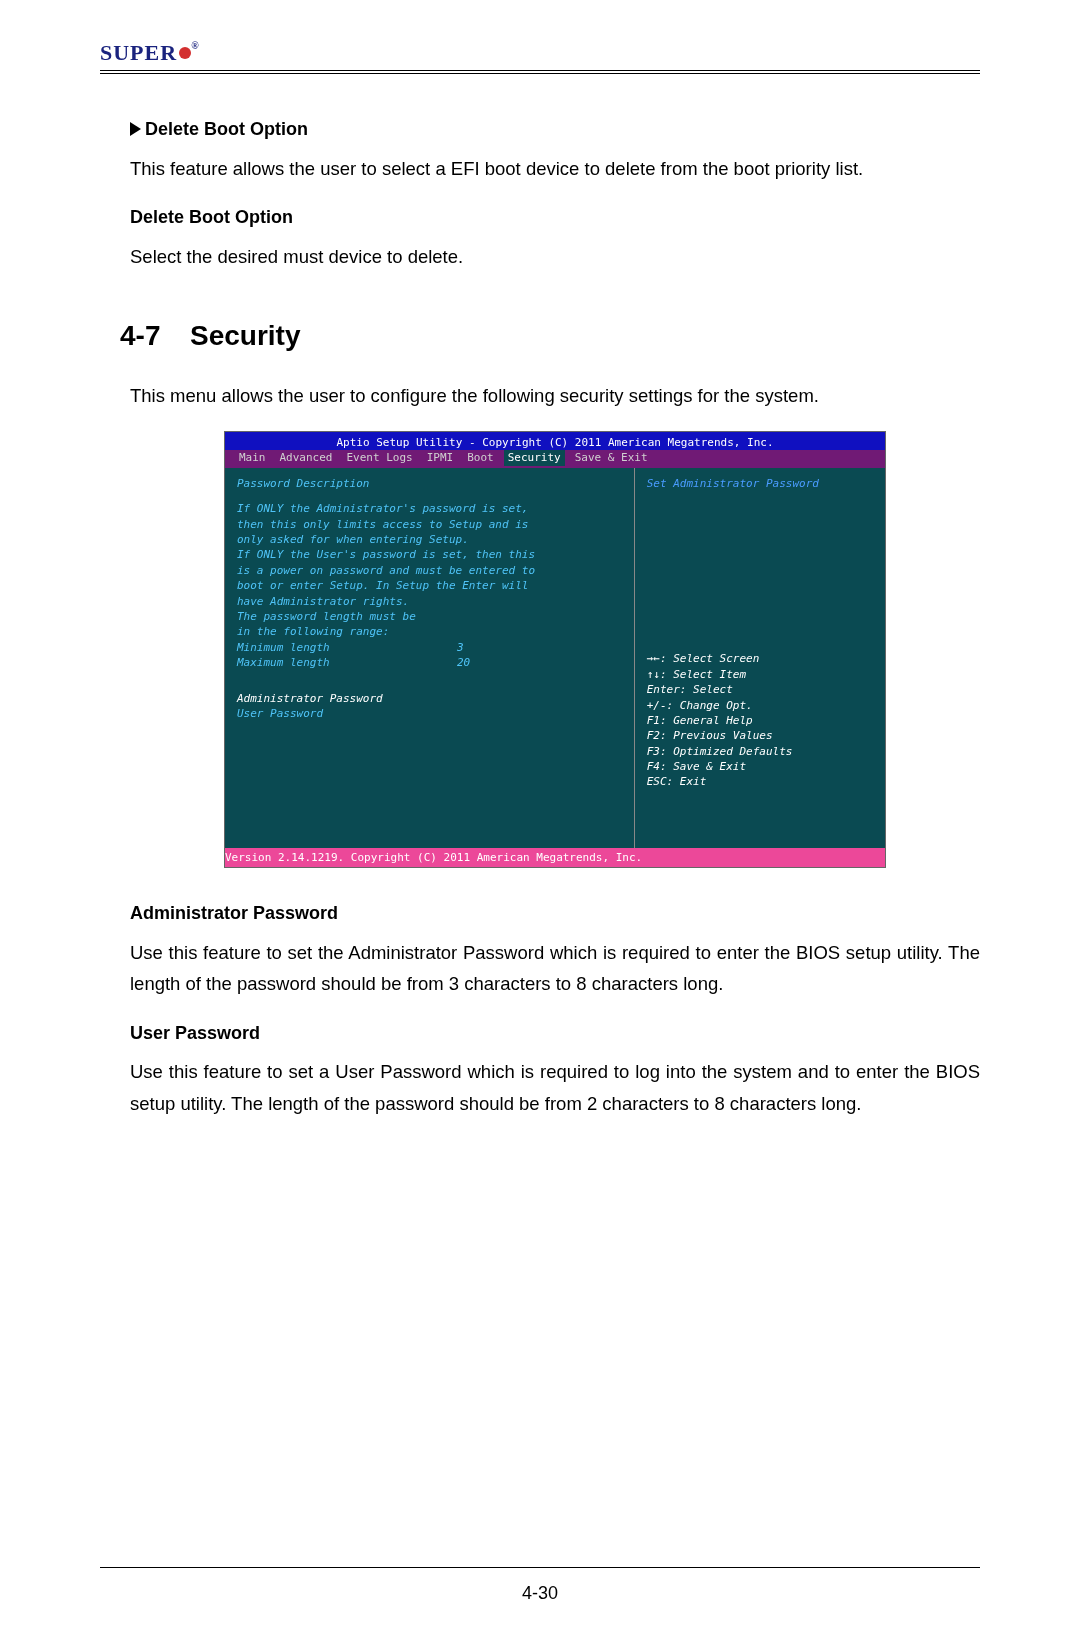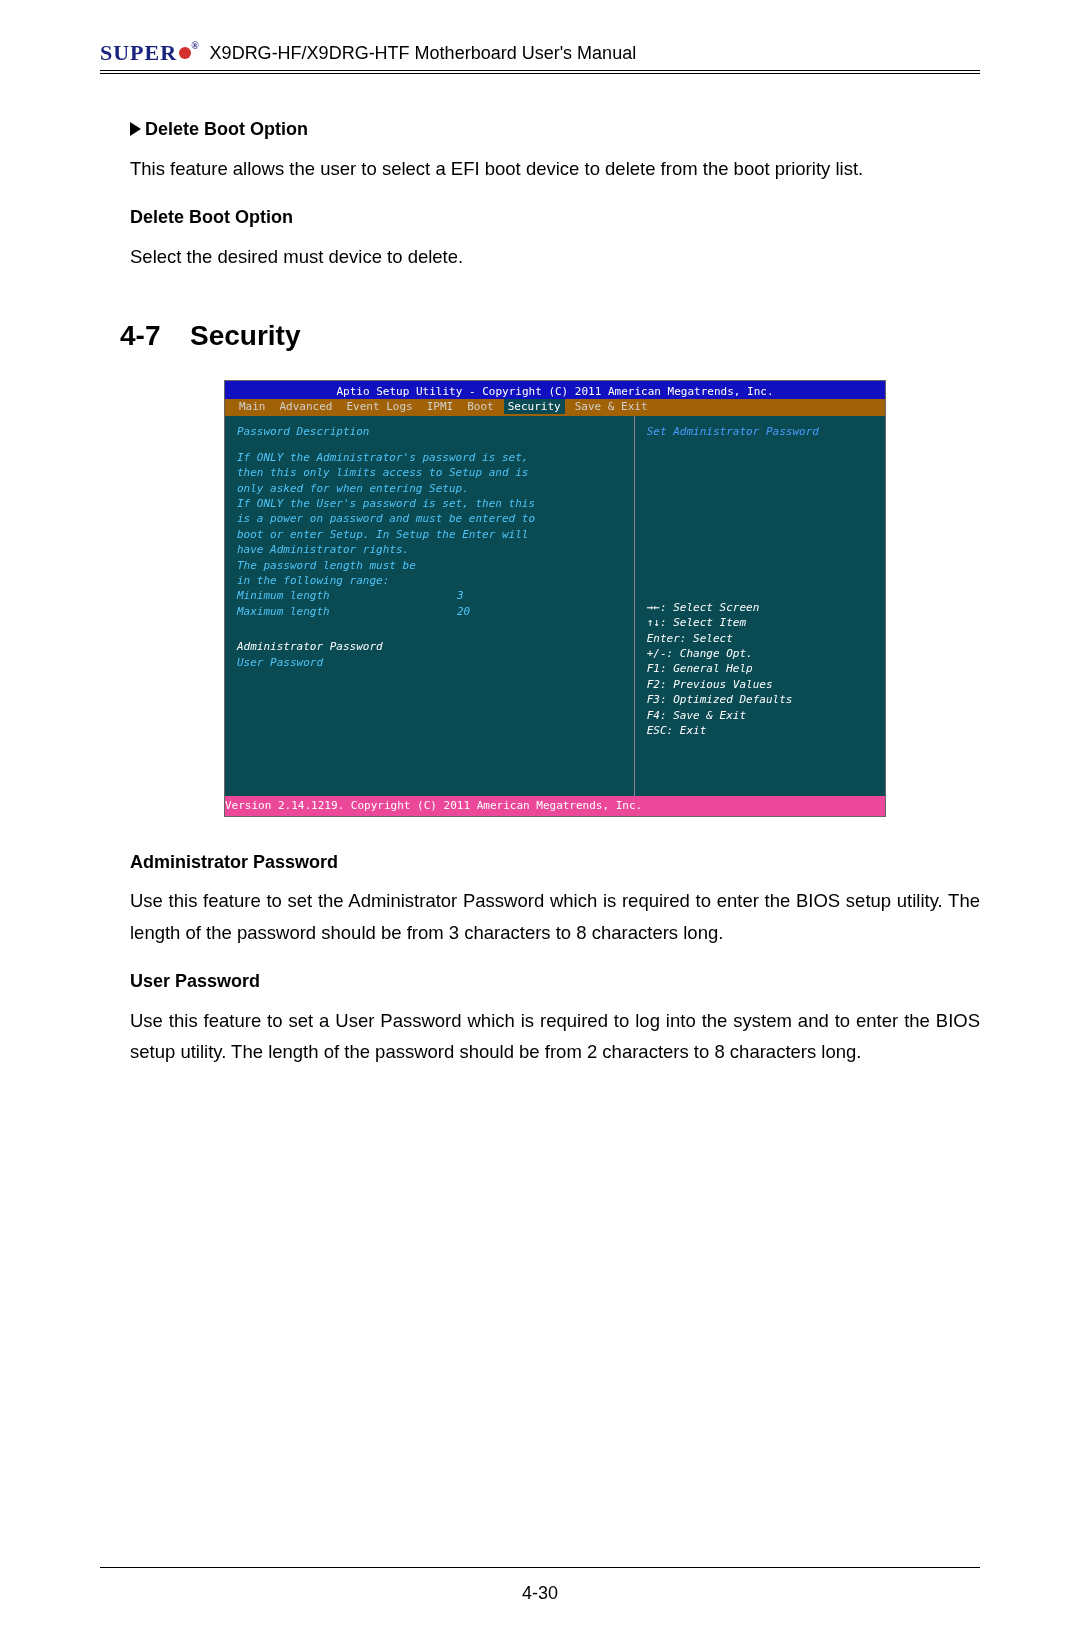--- a/index.html
+++ b/index.html
@@ -159,7 +159,6 @@
         <span class="brand-dot"></span>
         <span style="font-size:10px; position:relative; top:-8px;">®</span>
     </span>
-    <span class="header-title">X9DRG-HF/X9DRG-HTF Motherboard User's Manual</span>
   </div>
 
   <div class="content">

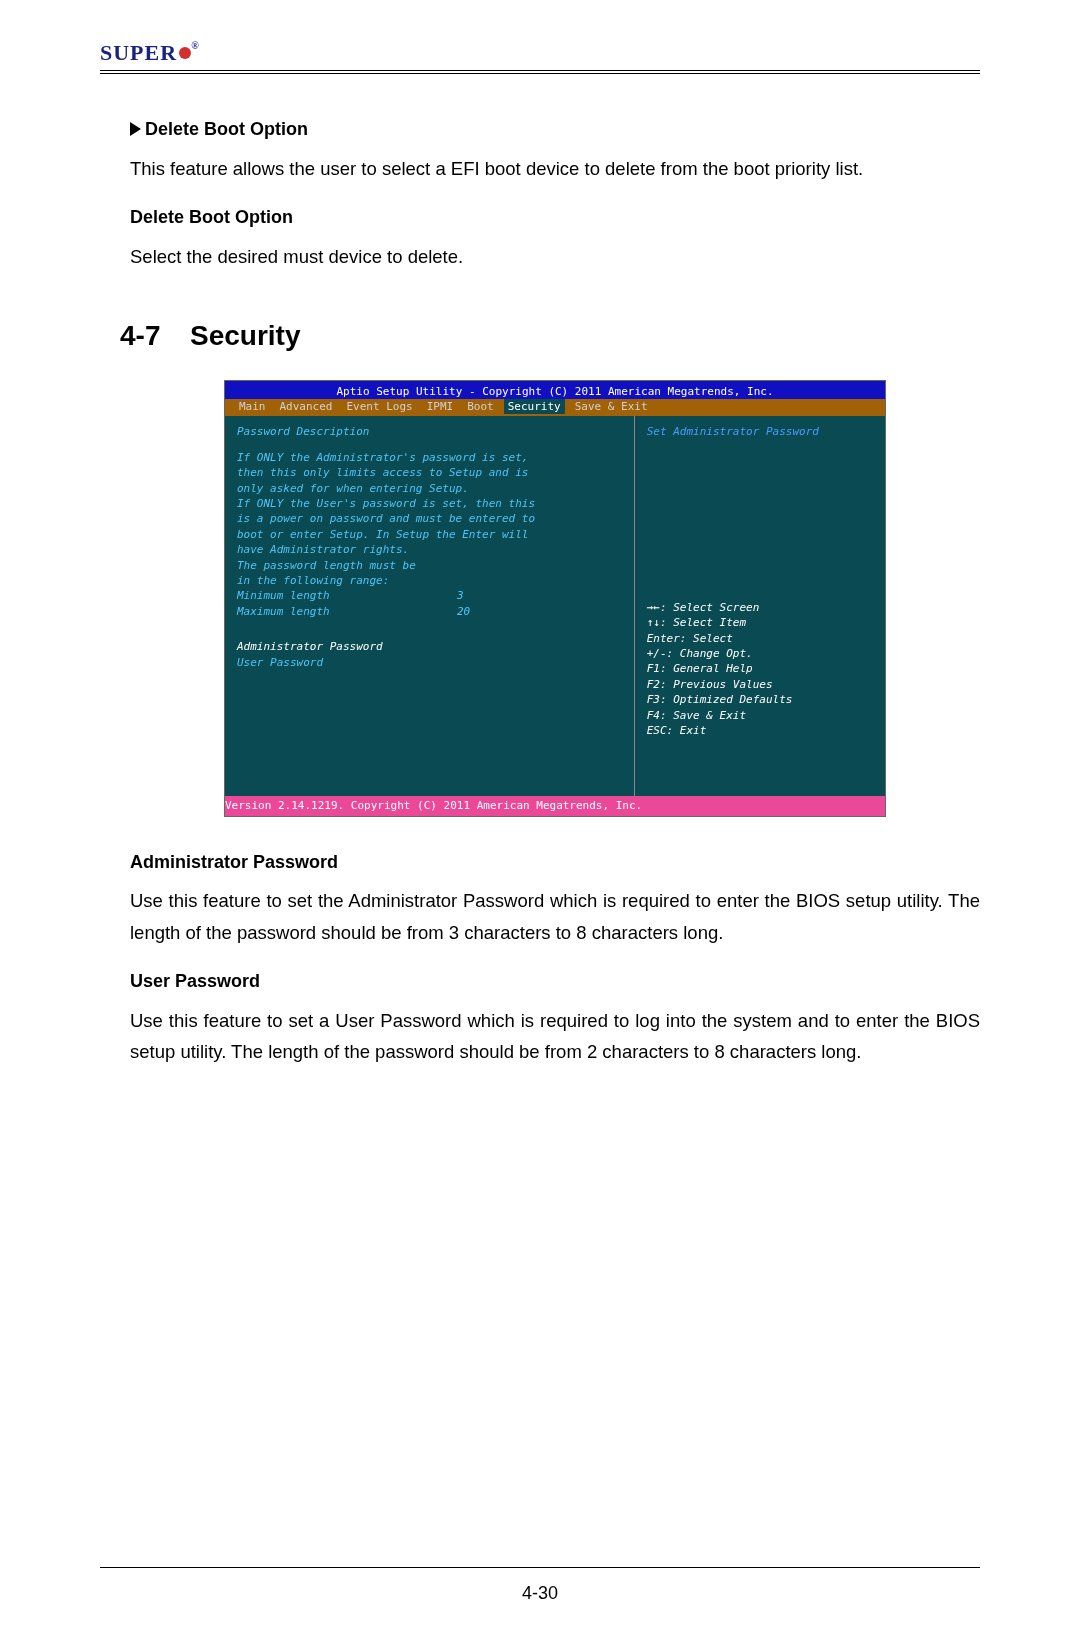--- a/index.html
+++ b/index.html
@@ -174,6 +174,7 @@
     <div class="section-title">
       <span class="section-num">4-7</span><span>Security</span>
     </div>
+    <p>This menu allows the user to configure the following security settings for the system.</p>
 
     <div class="bios">
       <div class="bios-top">Aptio Setup Utility - Copyright (C) 2011 American Megatrends, Inc.</div>

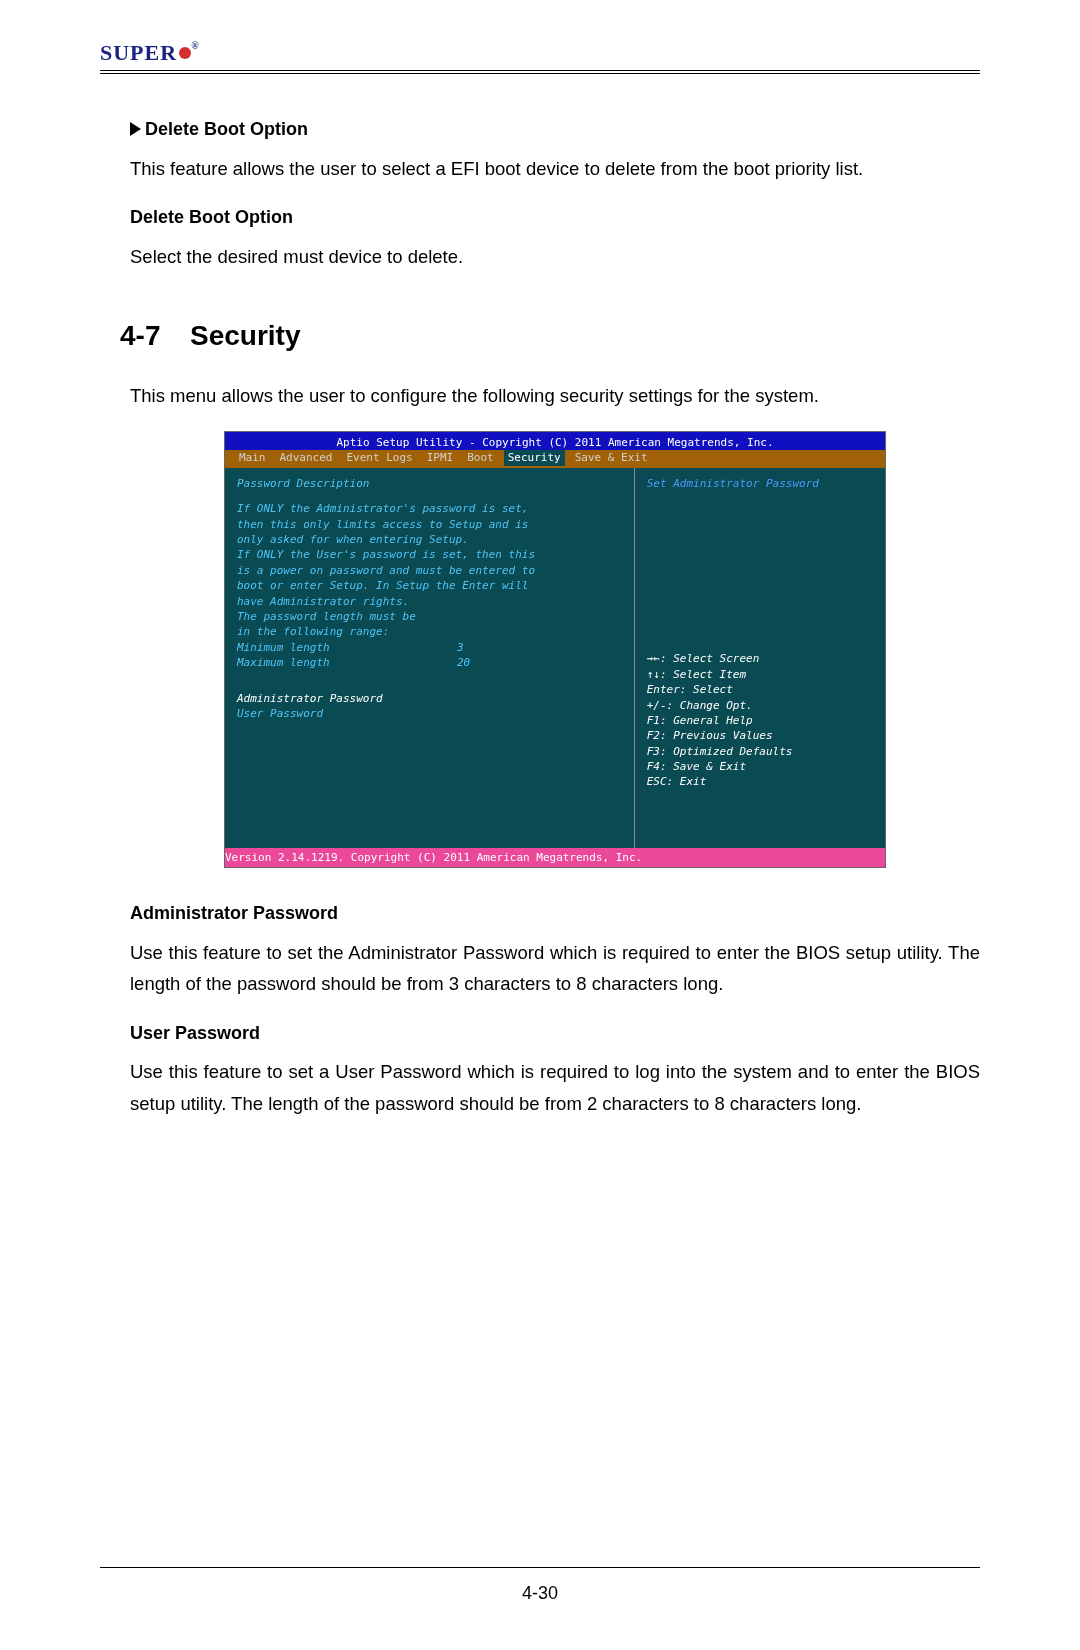--- a/index.html
+++ b/index.html
@@ -94,7 +94,7 @@
     padding: 3px 0 0 0;
   }
   .bios-tabs {
-    background: #a16207;
+    background: #701a75;
     display: flex;
     gap: 6px;
     padding: 0 10px 2px 10px;

